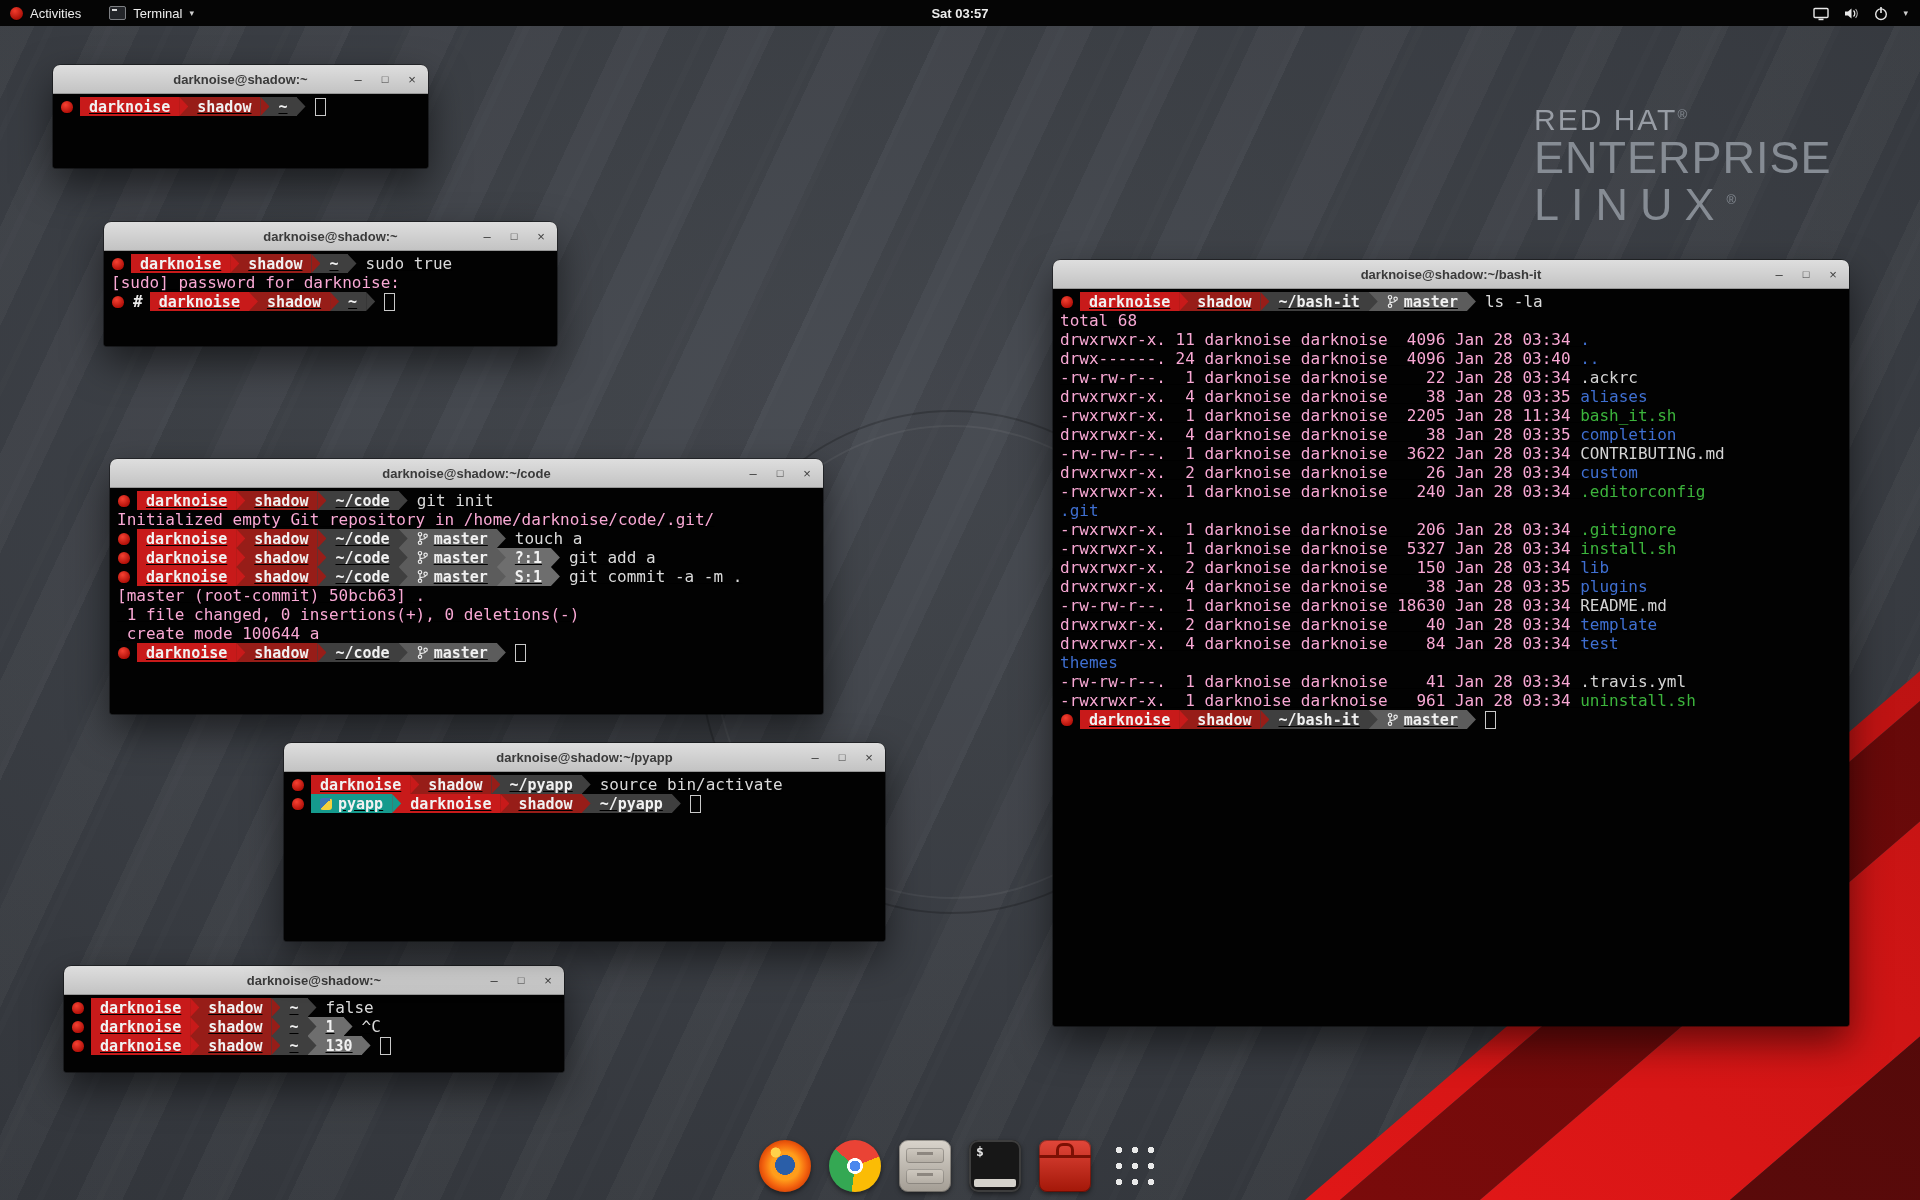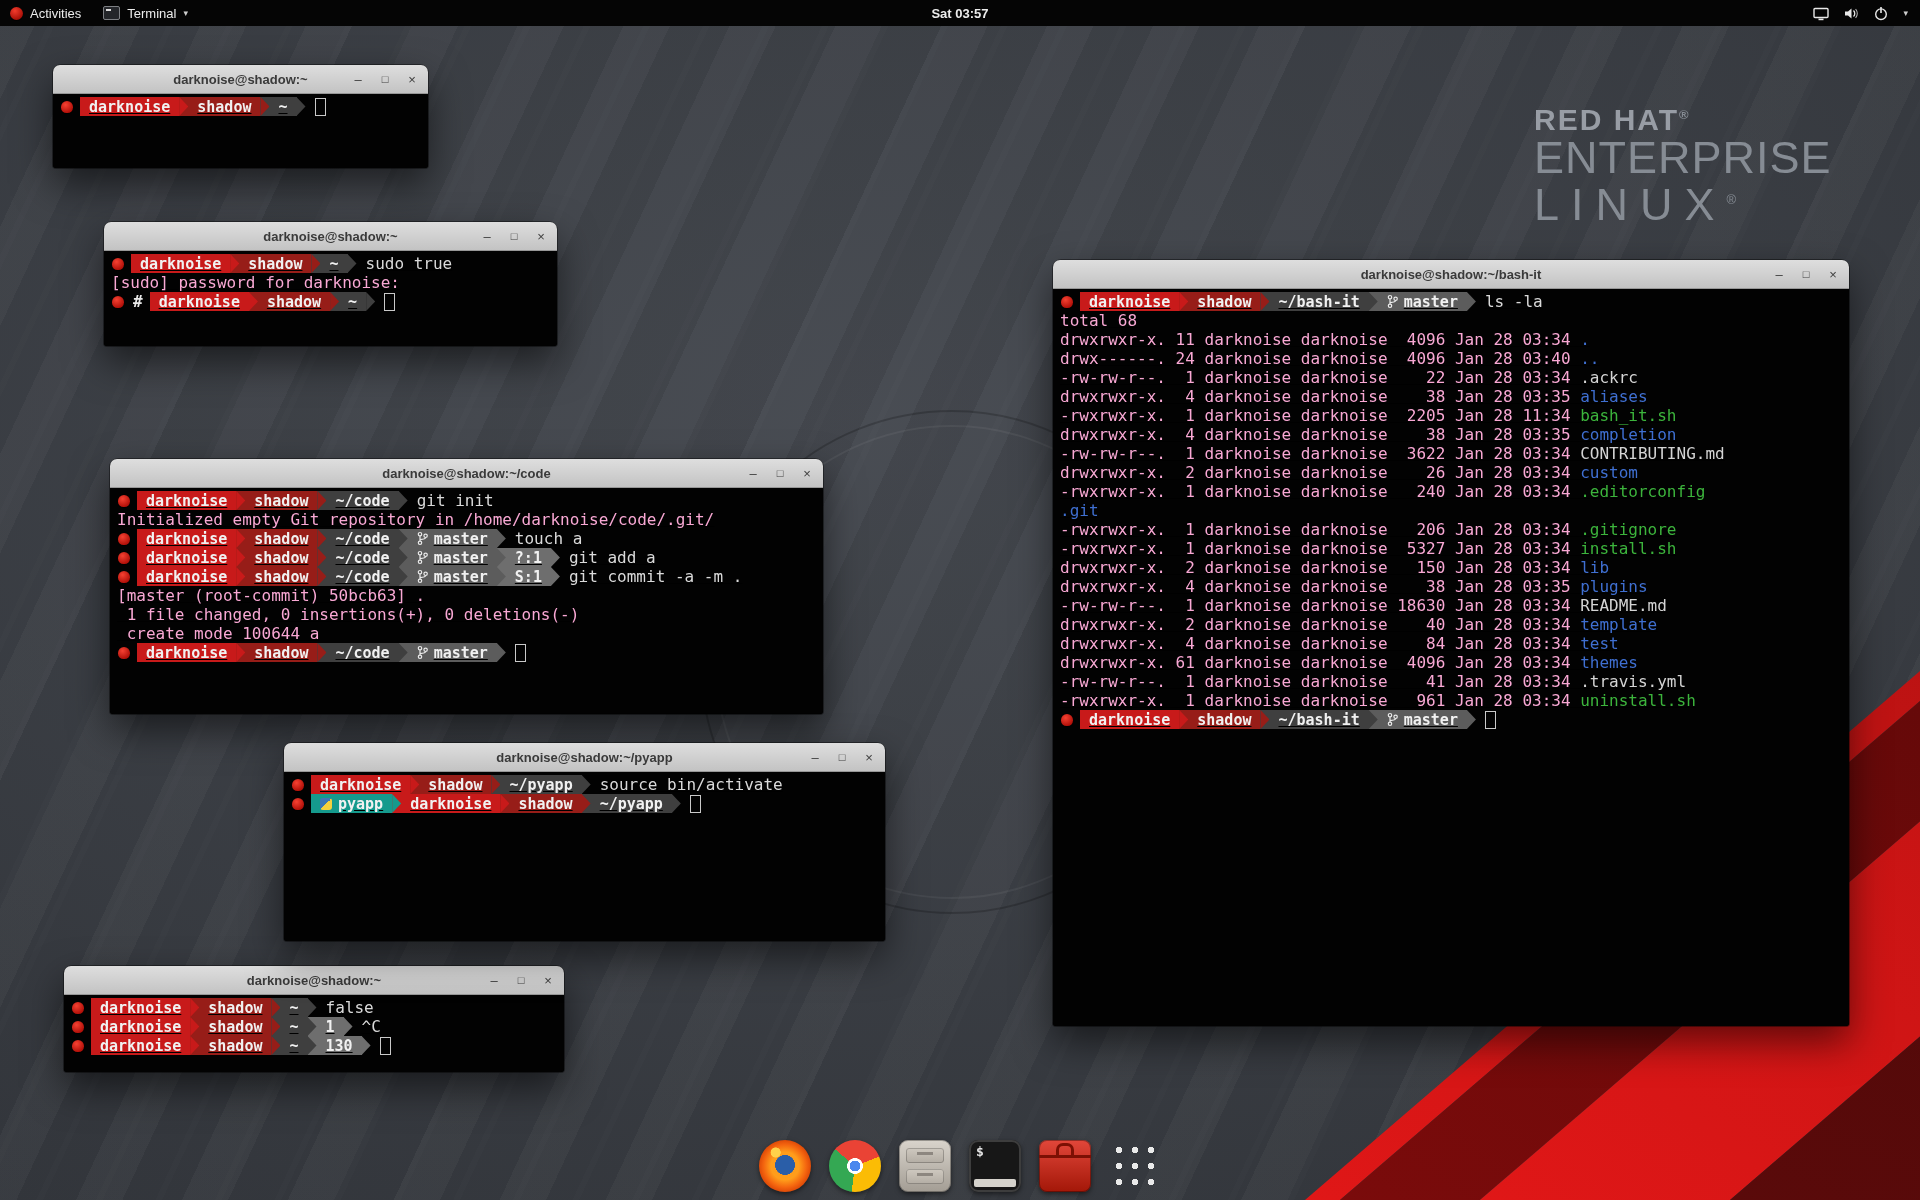--- a/index.html
+++ b/index.html
@@ -28,7 +28,7 @@
   
   #topbar{position:absolute;left:0;top:0;right:0;height:26px;background:#050505;color:#ececec;
     display:flex;align-items:center;font-size:13px;z-index:30;}
-  .tb-left{display:flex;align-items:center;gap:22px;padding-left:10px;}
+  .tb-left{display:flex;align-items:center;gap:28px;padding-left:10px;}
   .tb-item{display:flex;align-items:center;gap:7px;height:26px;}
   .rh-ic{width:13px;height:13px;border-radius:50%;background:radial-gradient(circle at 38% 30%,#f23b2c,#a30d05 78%);box-shadow:0 1px 0 rgba(0,0,0,.7);}
   .term-ic{width:15px;height:12px;background:#24262a;border:1px solid #7e8084;border-radius:2px;position:relative;}

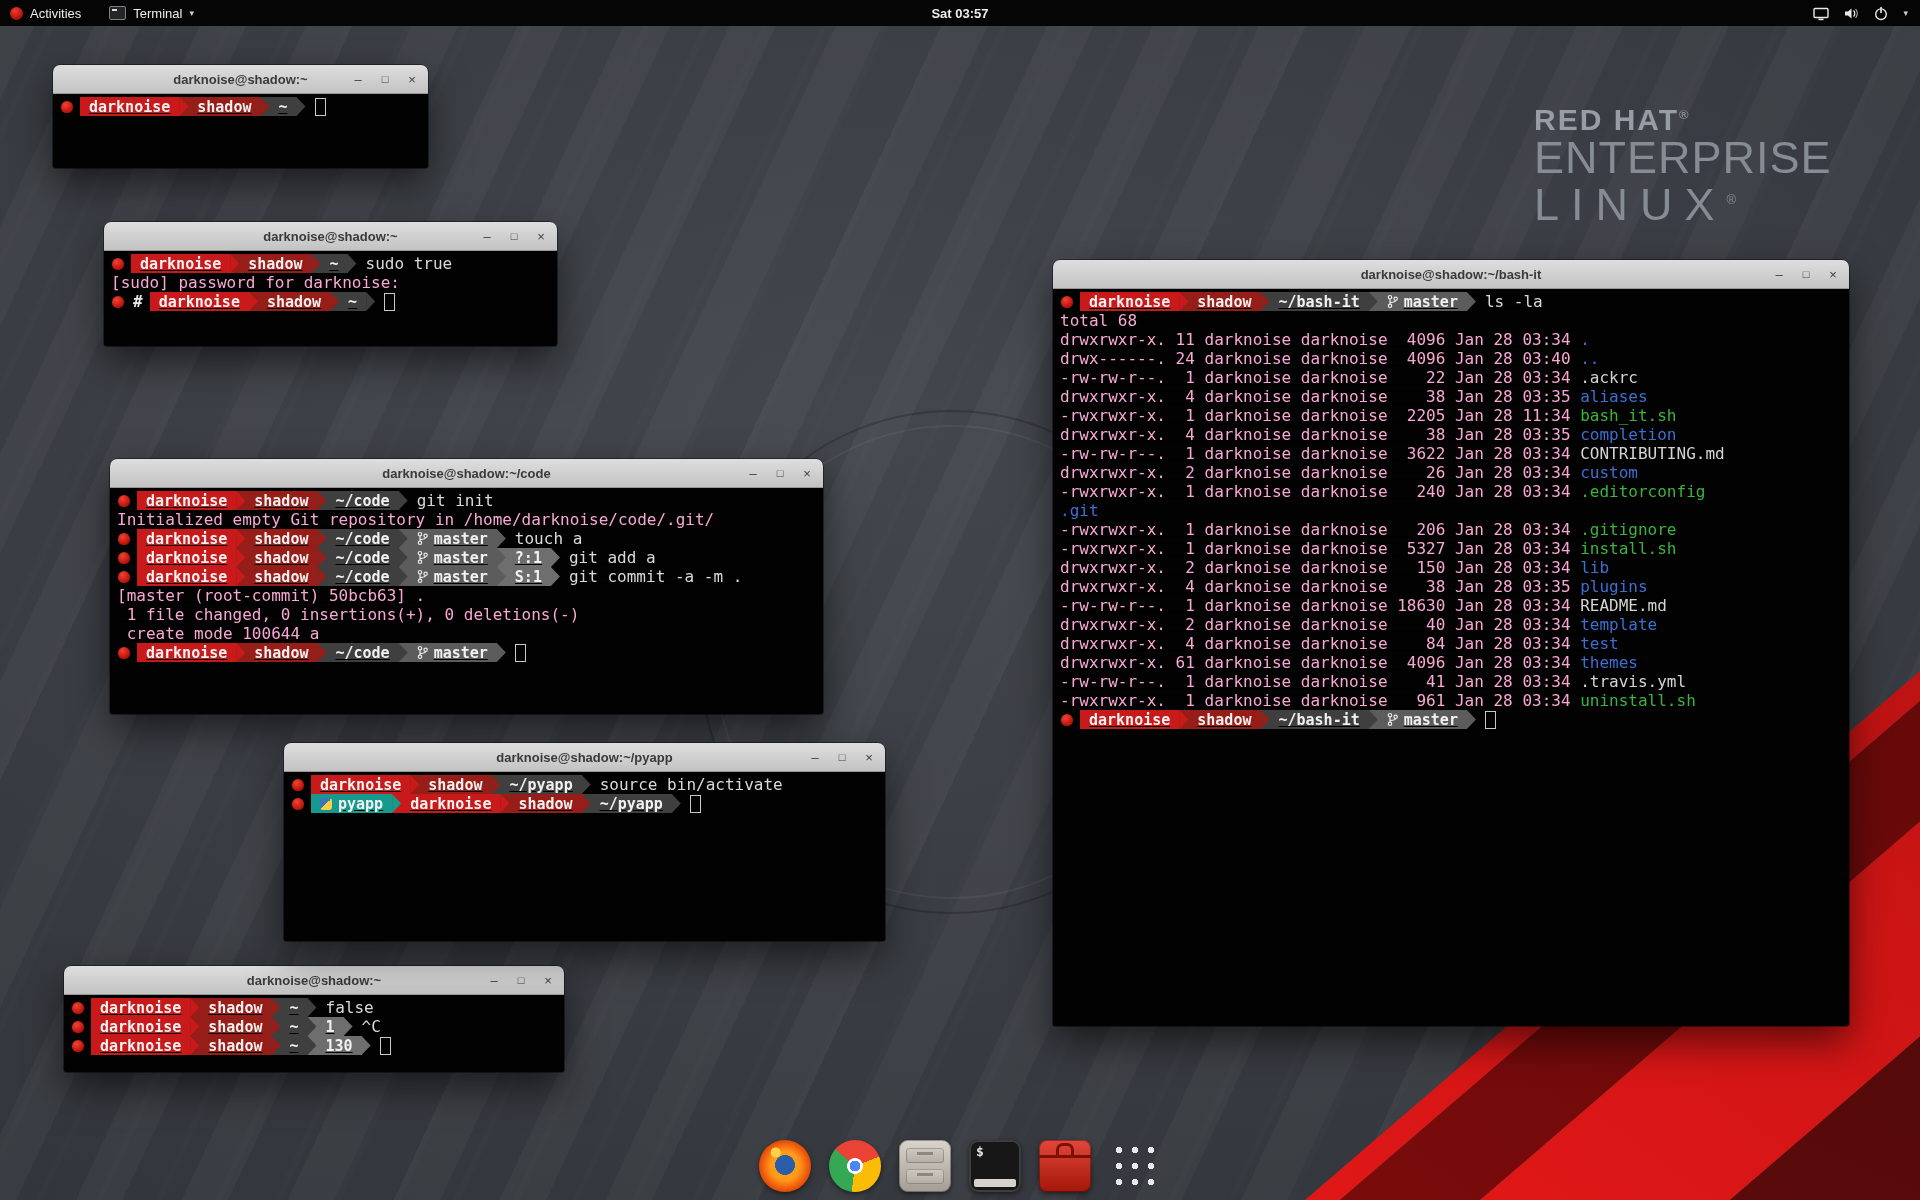--- a/index.html
+++ b/index.html
@@ -20,7 +20,7 @@
 
   
   #brand{position:absolute;left:1534px;top:104px;z-index:1;line-height:1.04;user-select:none;}
-  #brand .b1{font-size:30px;font-weight:bold;letter-spacing:2px;color:#989da5;}
+  #brand .b1{font-size:30px;font-weight:normal;letter-spacing:2px;color:#989da5;}
   #brand .b2{font-size:45px;font-weight:300;letter-spacing:1px;color:#868c94;}
   #brand .b3{font-size:45px;font-weight:300;letter-spacing:12px;color:#868c94;}
   #brand .reg{font-size:13px;vertical-align:super;color:#868c94;}

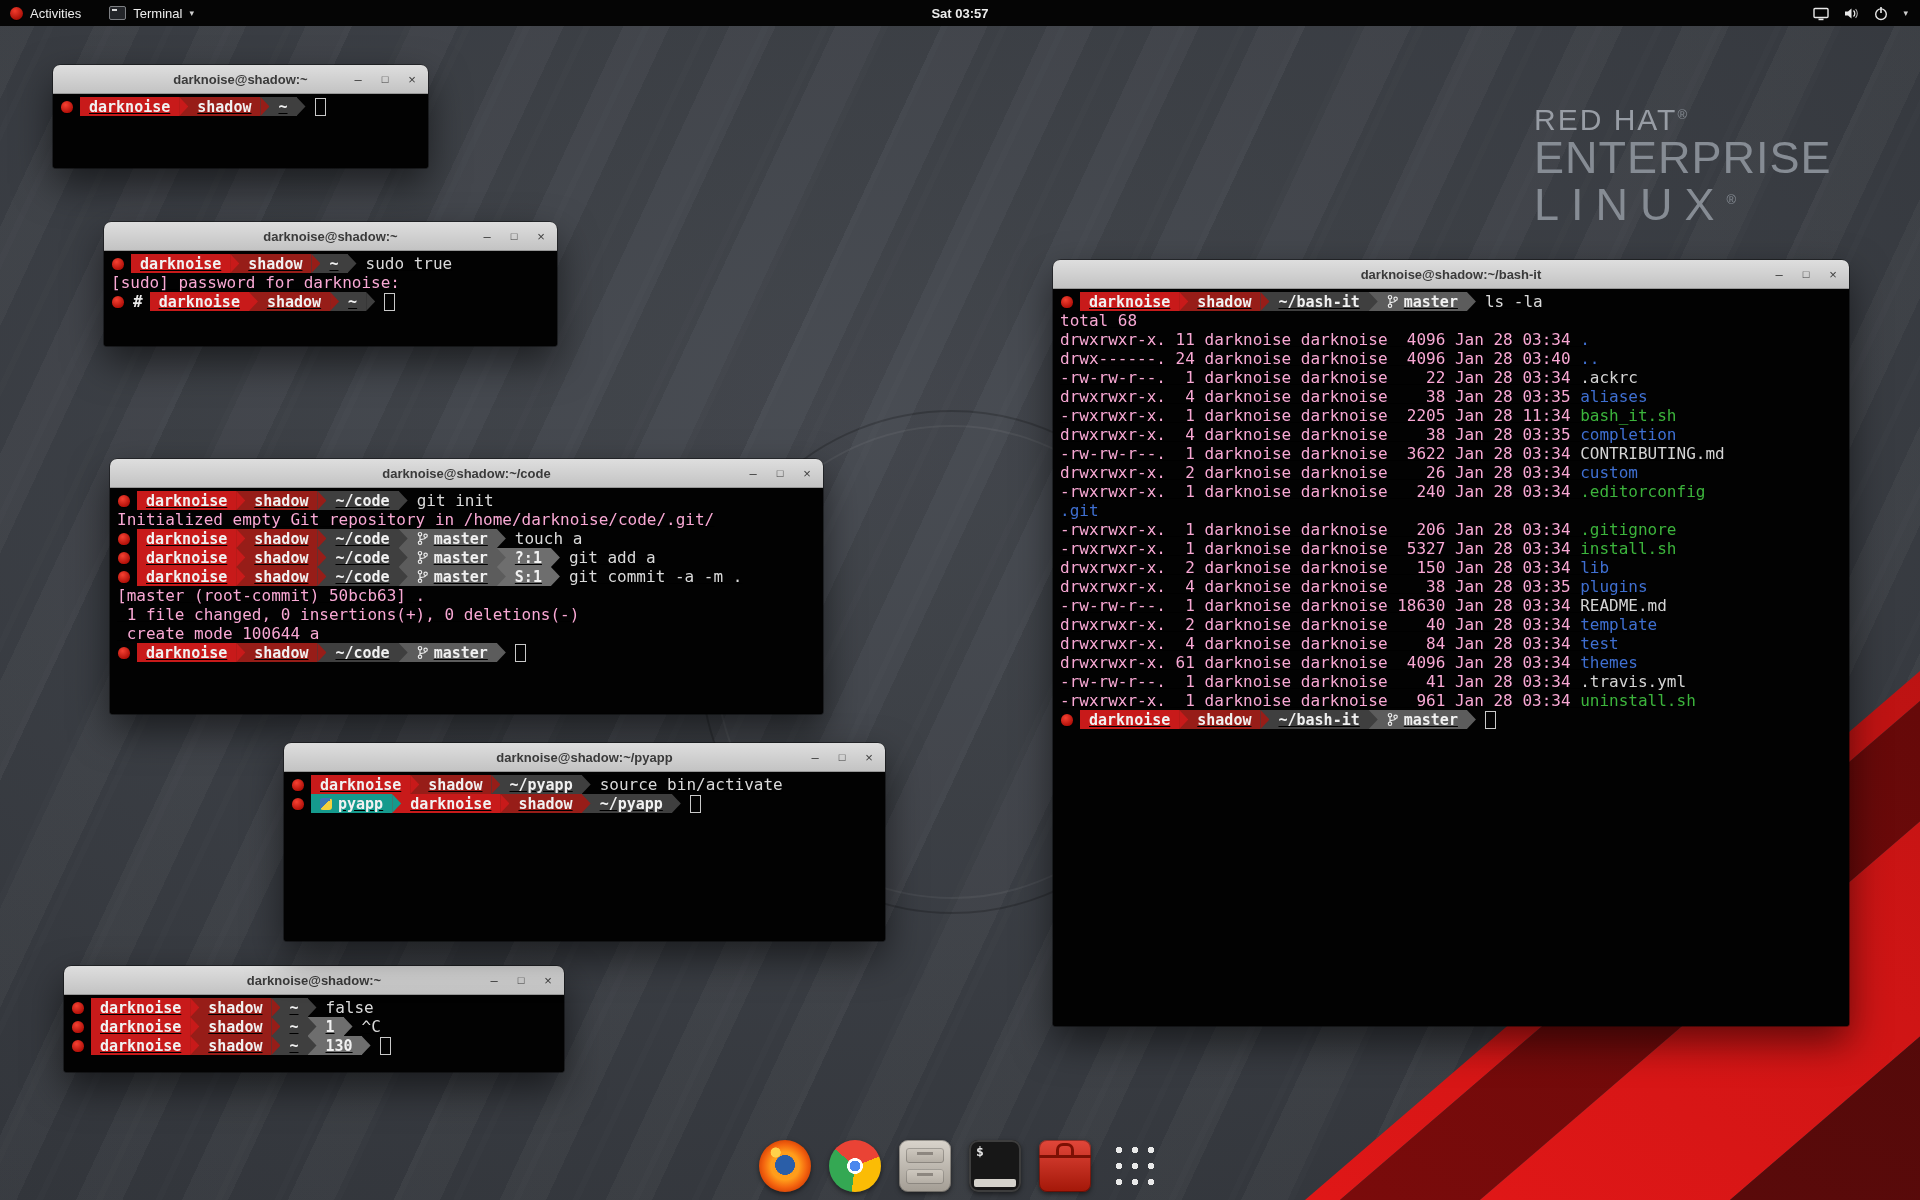--- a/index.html
+++ b/index.html
@@ -622,7 +622,6 @@
           <span class="out" style="color: rgb(63, 111, 209);">test</span>
         </div>
         <div class="trow">
-          <span class="out">drwxrwxr-x. 61 darknoise darknoise  4096 Jan 28 03:34 </span>
           <span class="out" style="color: rgb(63, 111, 209);">themes</span>
         </div>
         <div class="trow">

